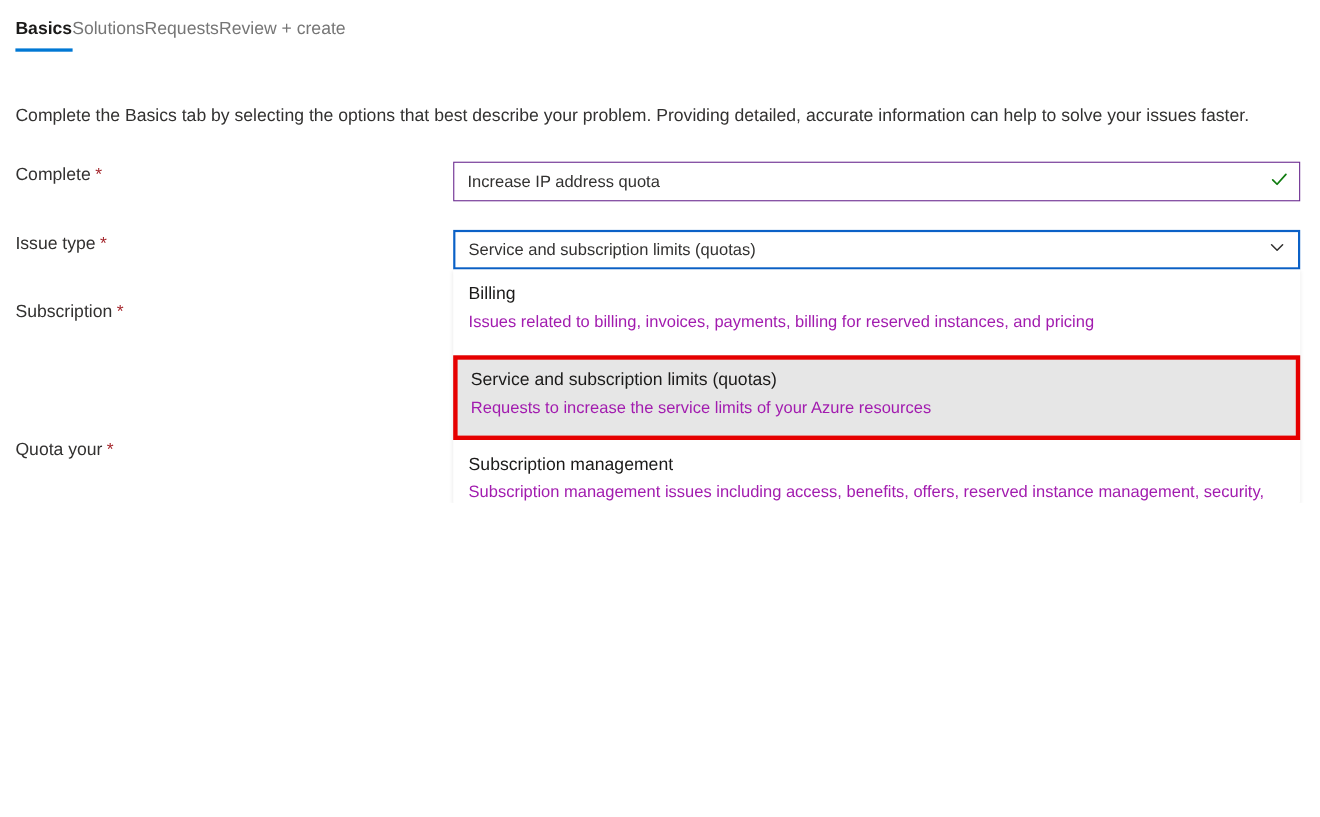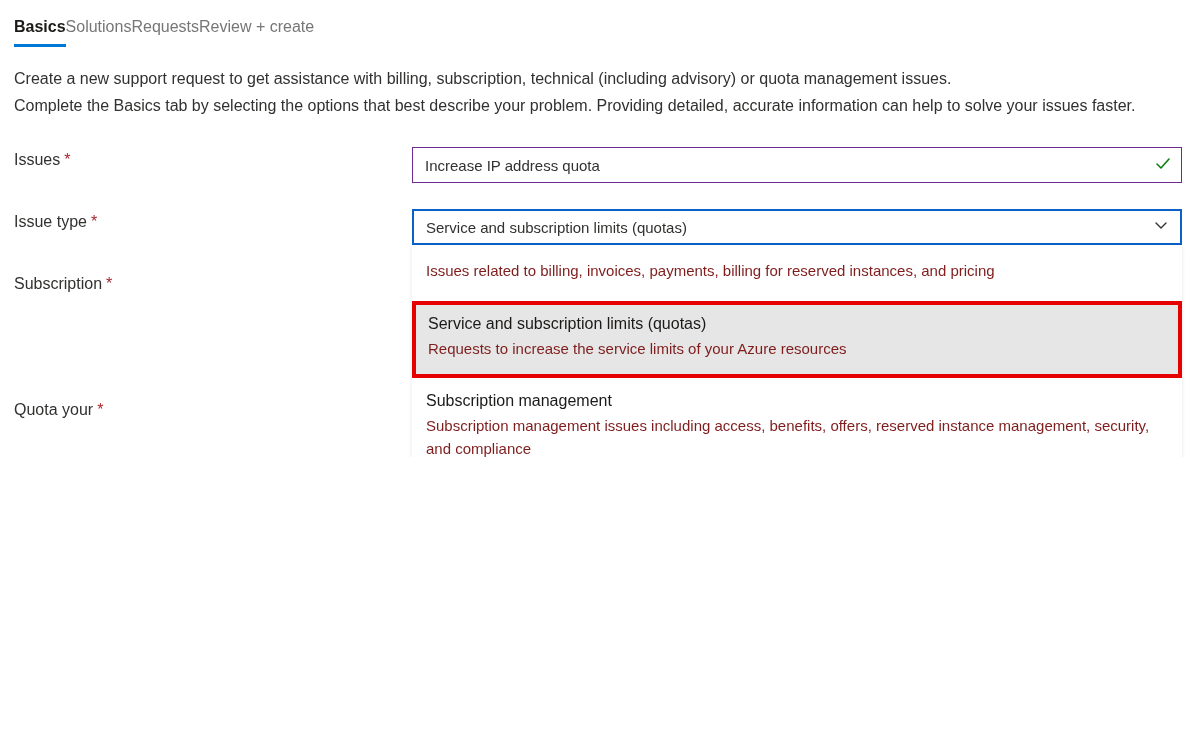--- a/index.html
+++ b/index.html
@@ -151,7 +151,7 @@
 </div>
 
 <div class="intro">
-  <span>Create a new support request to get assistance with billing, subscription, technical (including advisory) or quota management issues.</span><br>
+  <br>
   <span>Complete the Basics tab by selecting the options that best describe your problem. Providing detailed, accurate information can help to solve your issues faster.</span>
 </div>
 

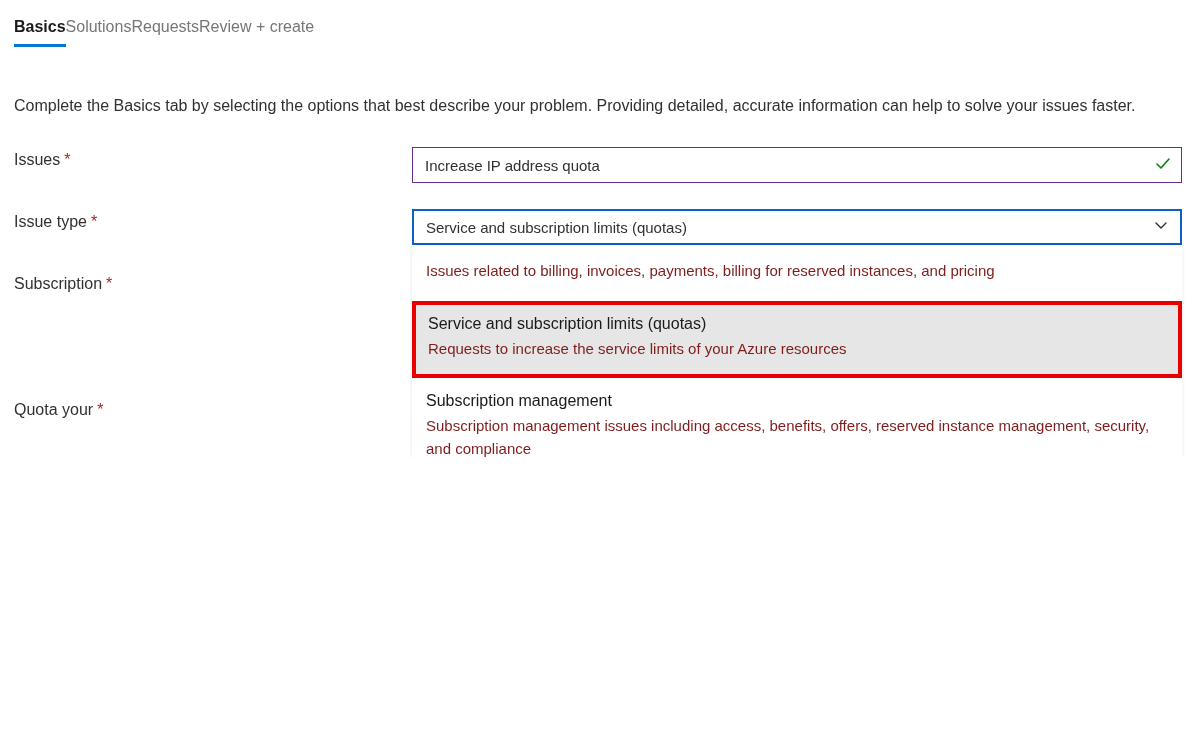--- a/index.html
+++ b/index.html
@@ -157,7 +157,7 @@
 
 <div class="form-row">
   <div class="form-label">
-    <span>Issues</span><span class="req">*</span>
+    <span>Complete</span><span class="req">*</span>
   </div>
   <div class="control-col">
     <input type="text" class="text-input" value="Increase IP address quota" style="">

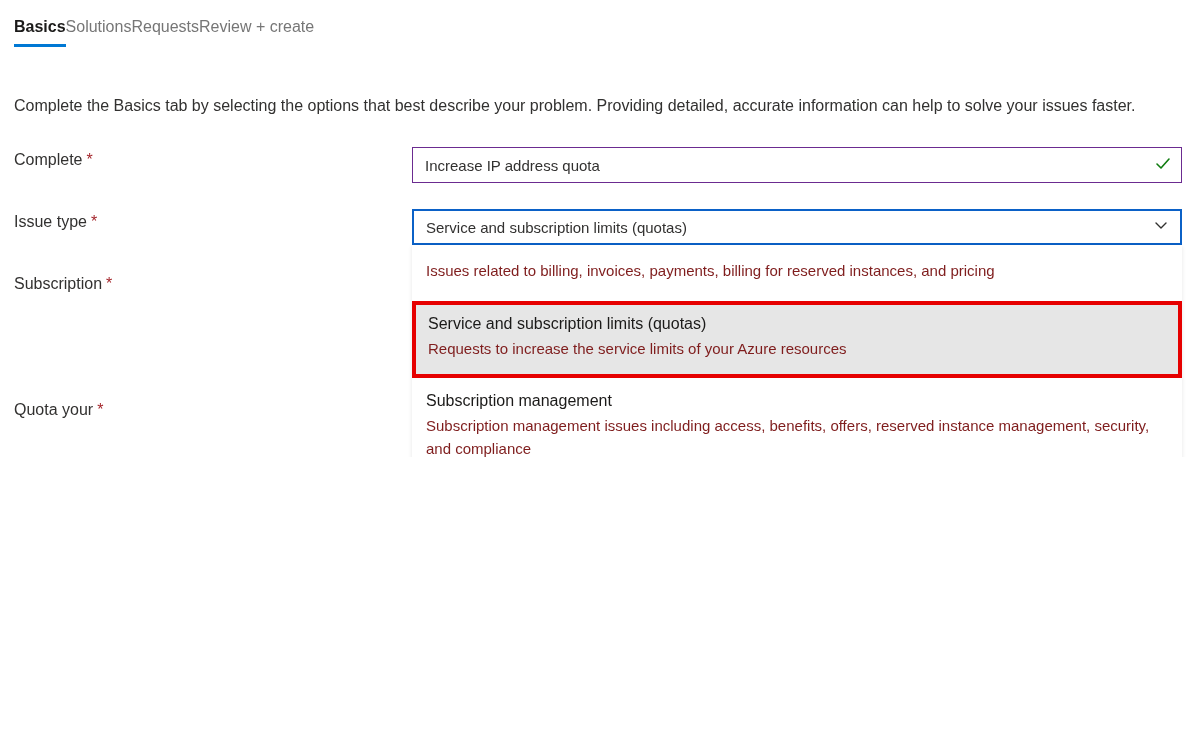--- a/index.html
+++ b/index.html
@@ -184,6 +184,7 @@
     </div>
     <div class="dropdown">
       <div class="option">
+        <div class="option-title">Billing</div>
         <div class="option-desc">Issues related to billing, invoices, payments, billing for reserved instances, and pricing</div>
       </div>
       <div class="option selected">

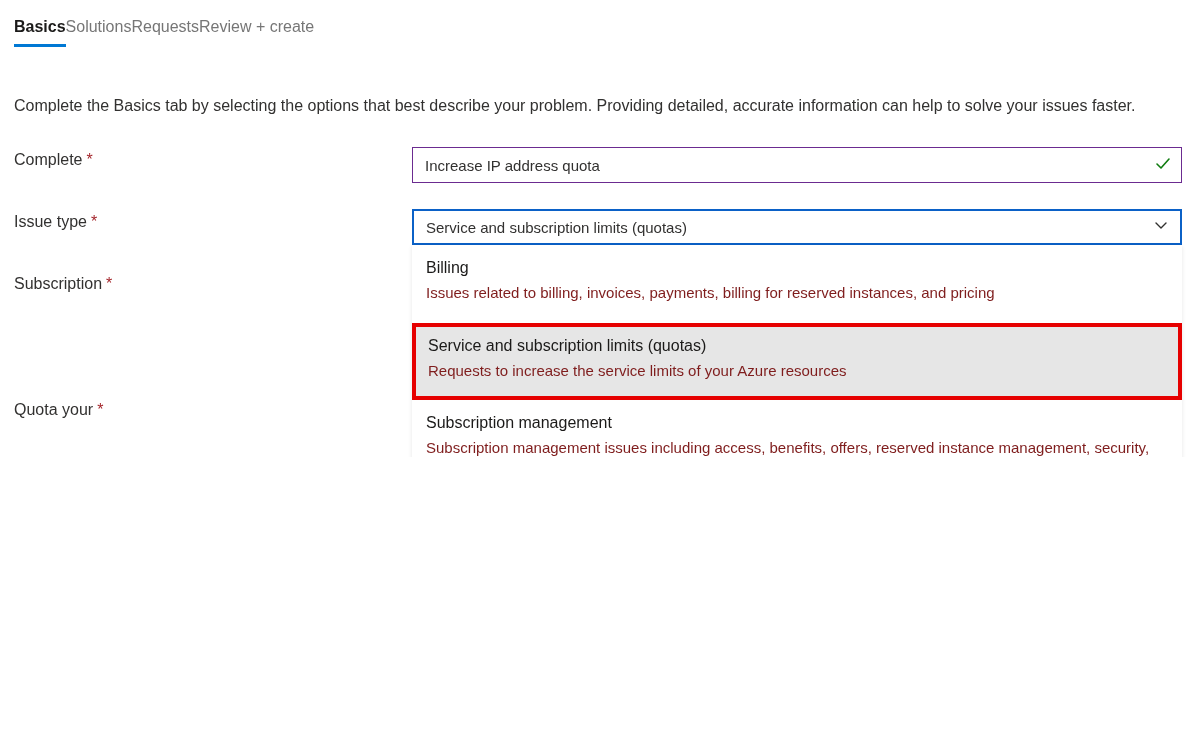--- a/index.html
+++ b/index.html
@@ -129,7 +129,7 @@
     }
     .option-desc {
       font-size: 15px;
-      color: #7f1d1d;
+      color: #a21caf;
       line-height: 1.55;
     }
     .label-only-row {

